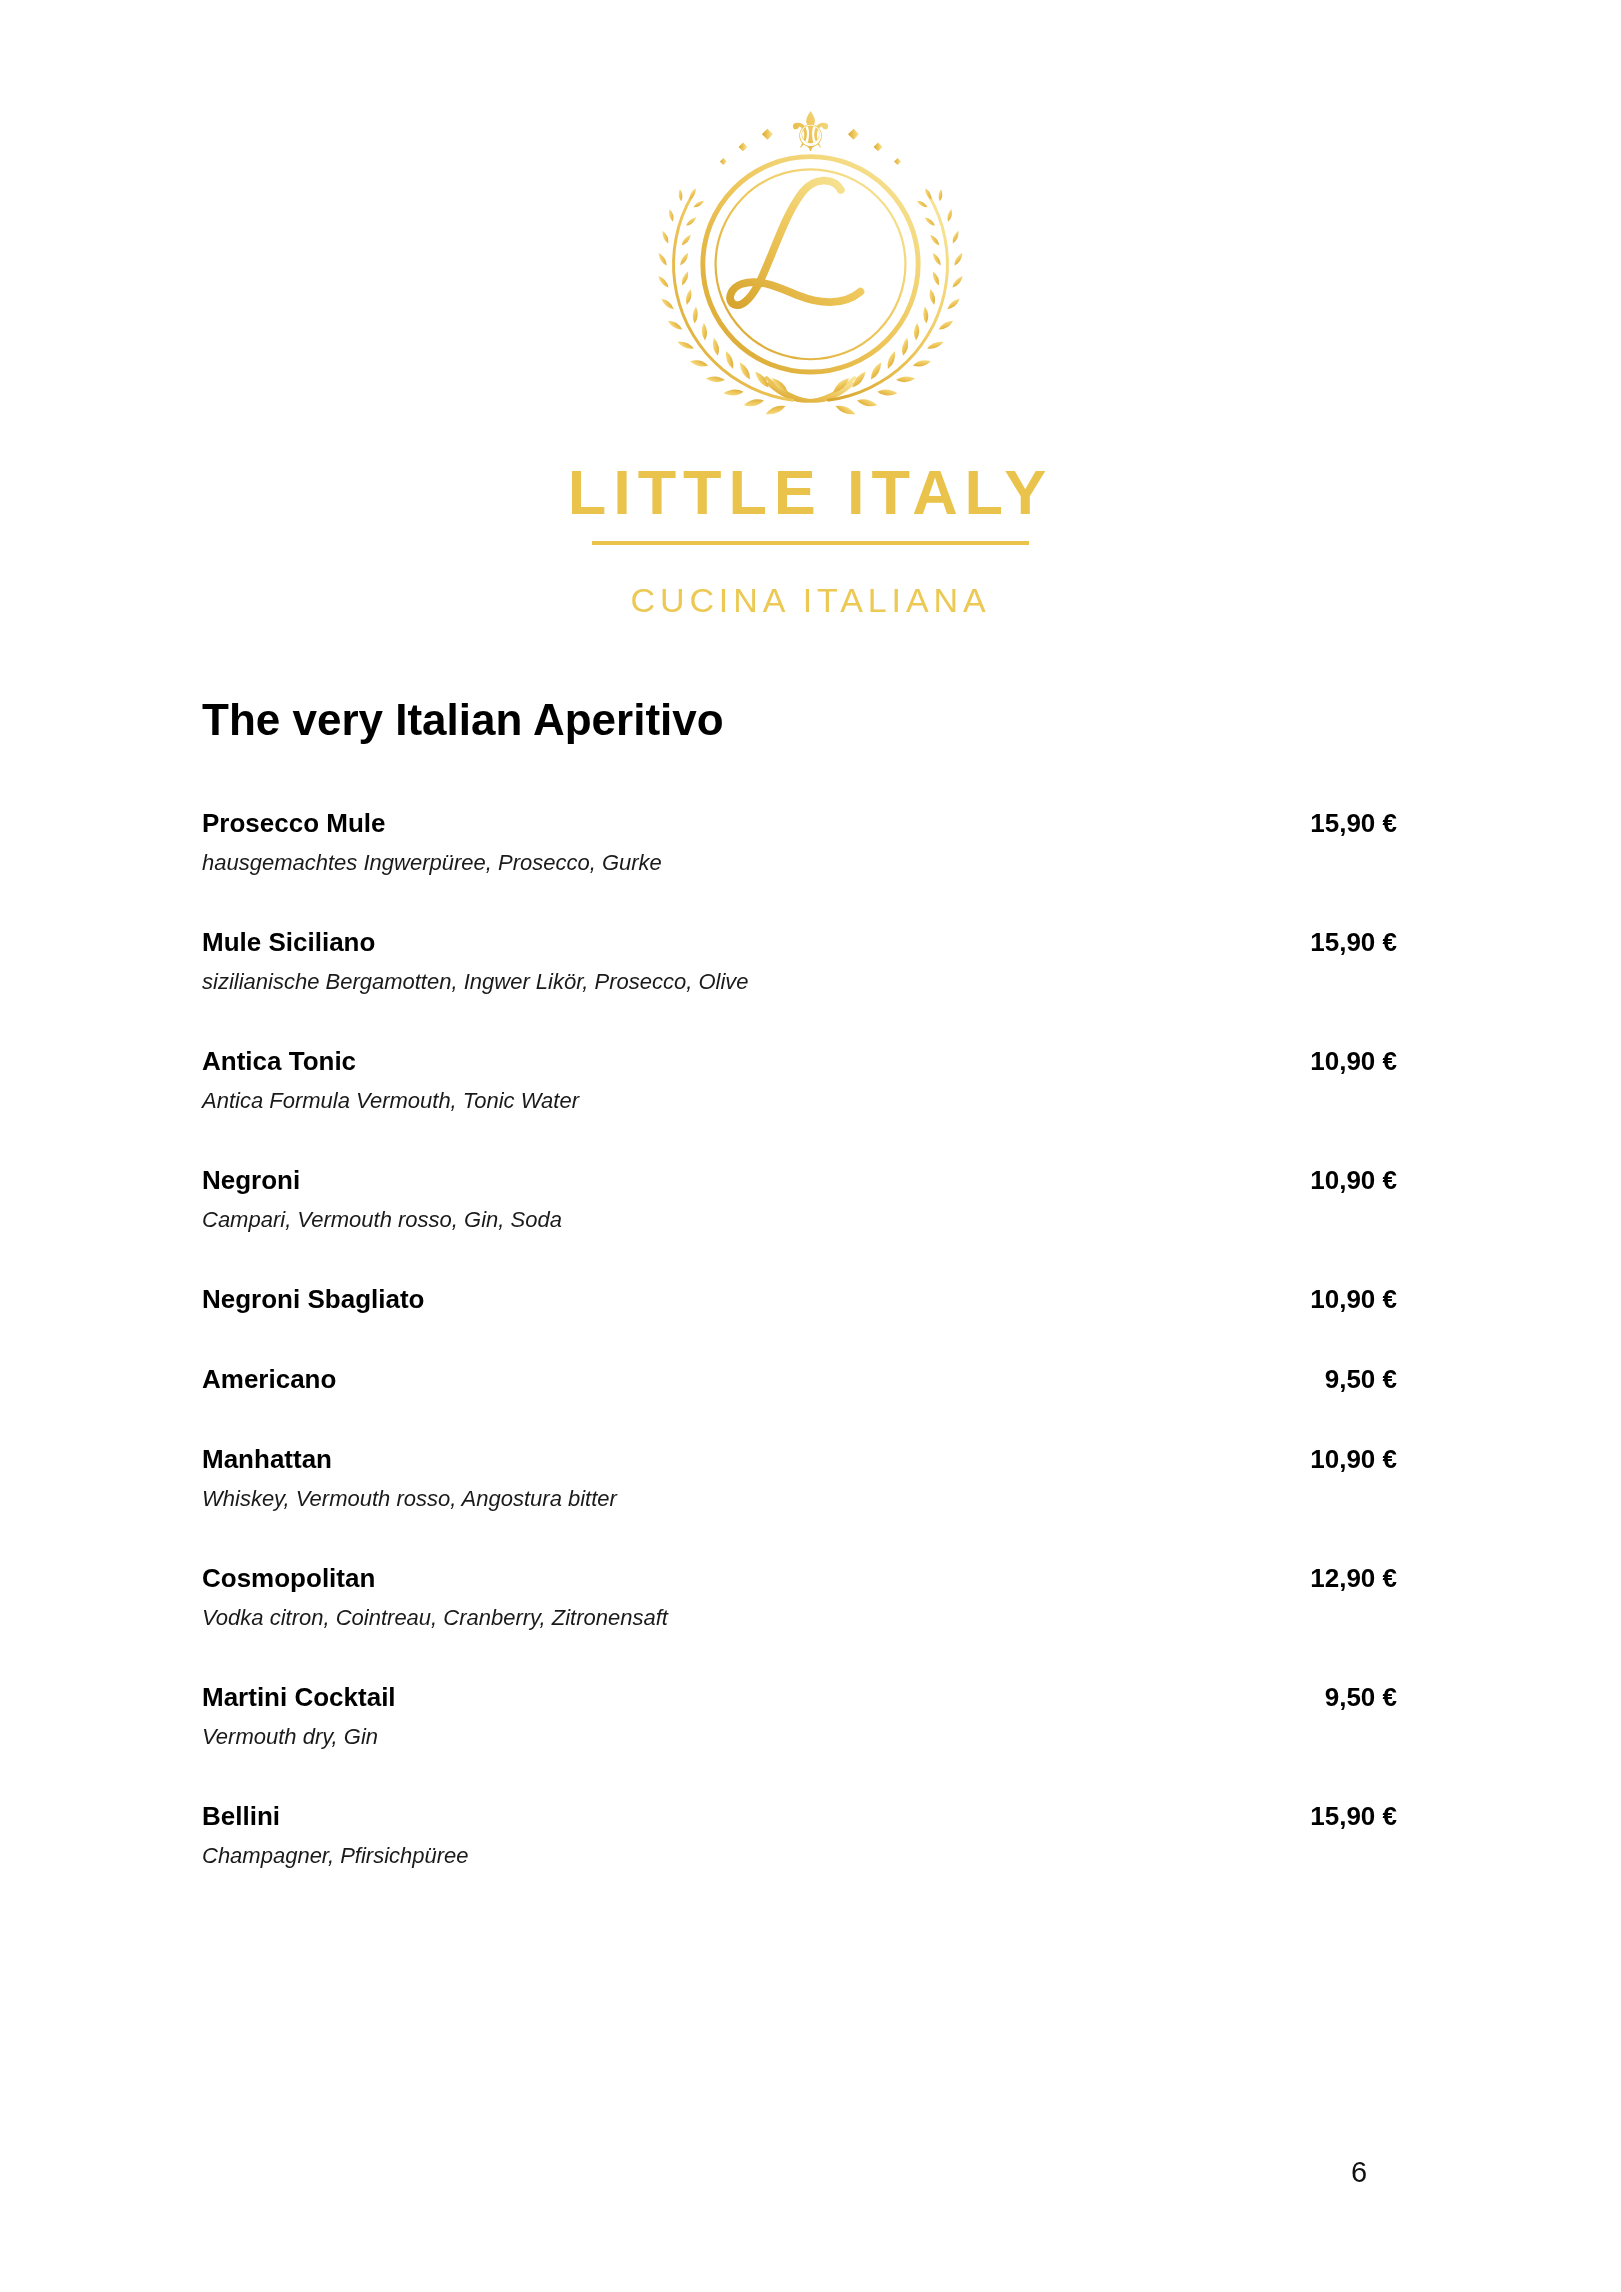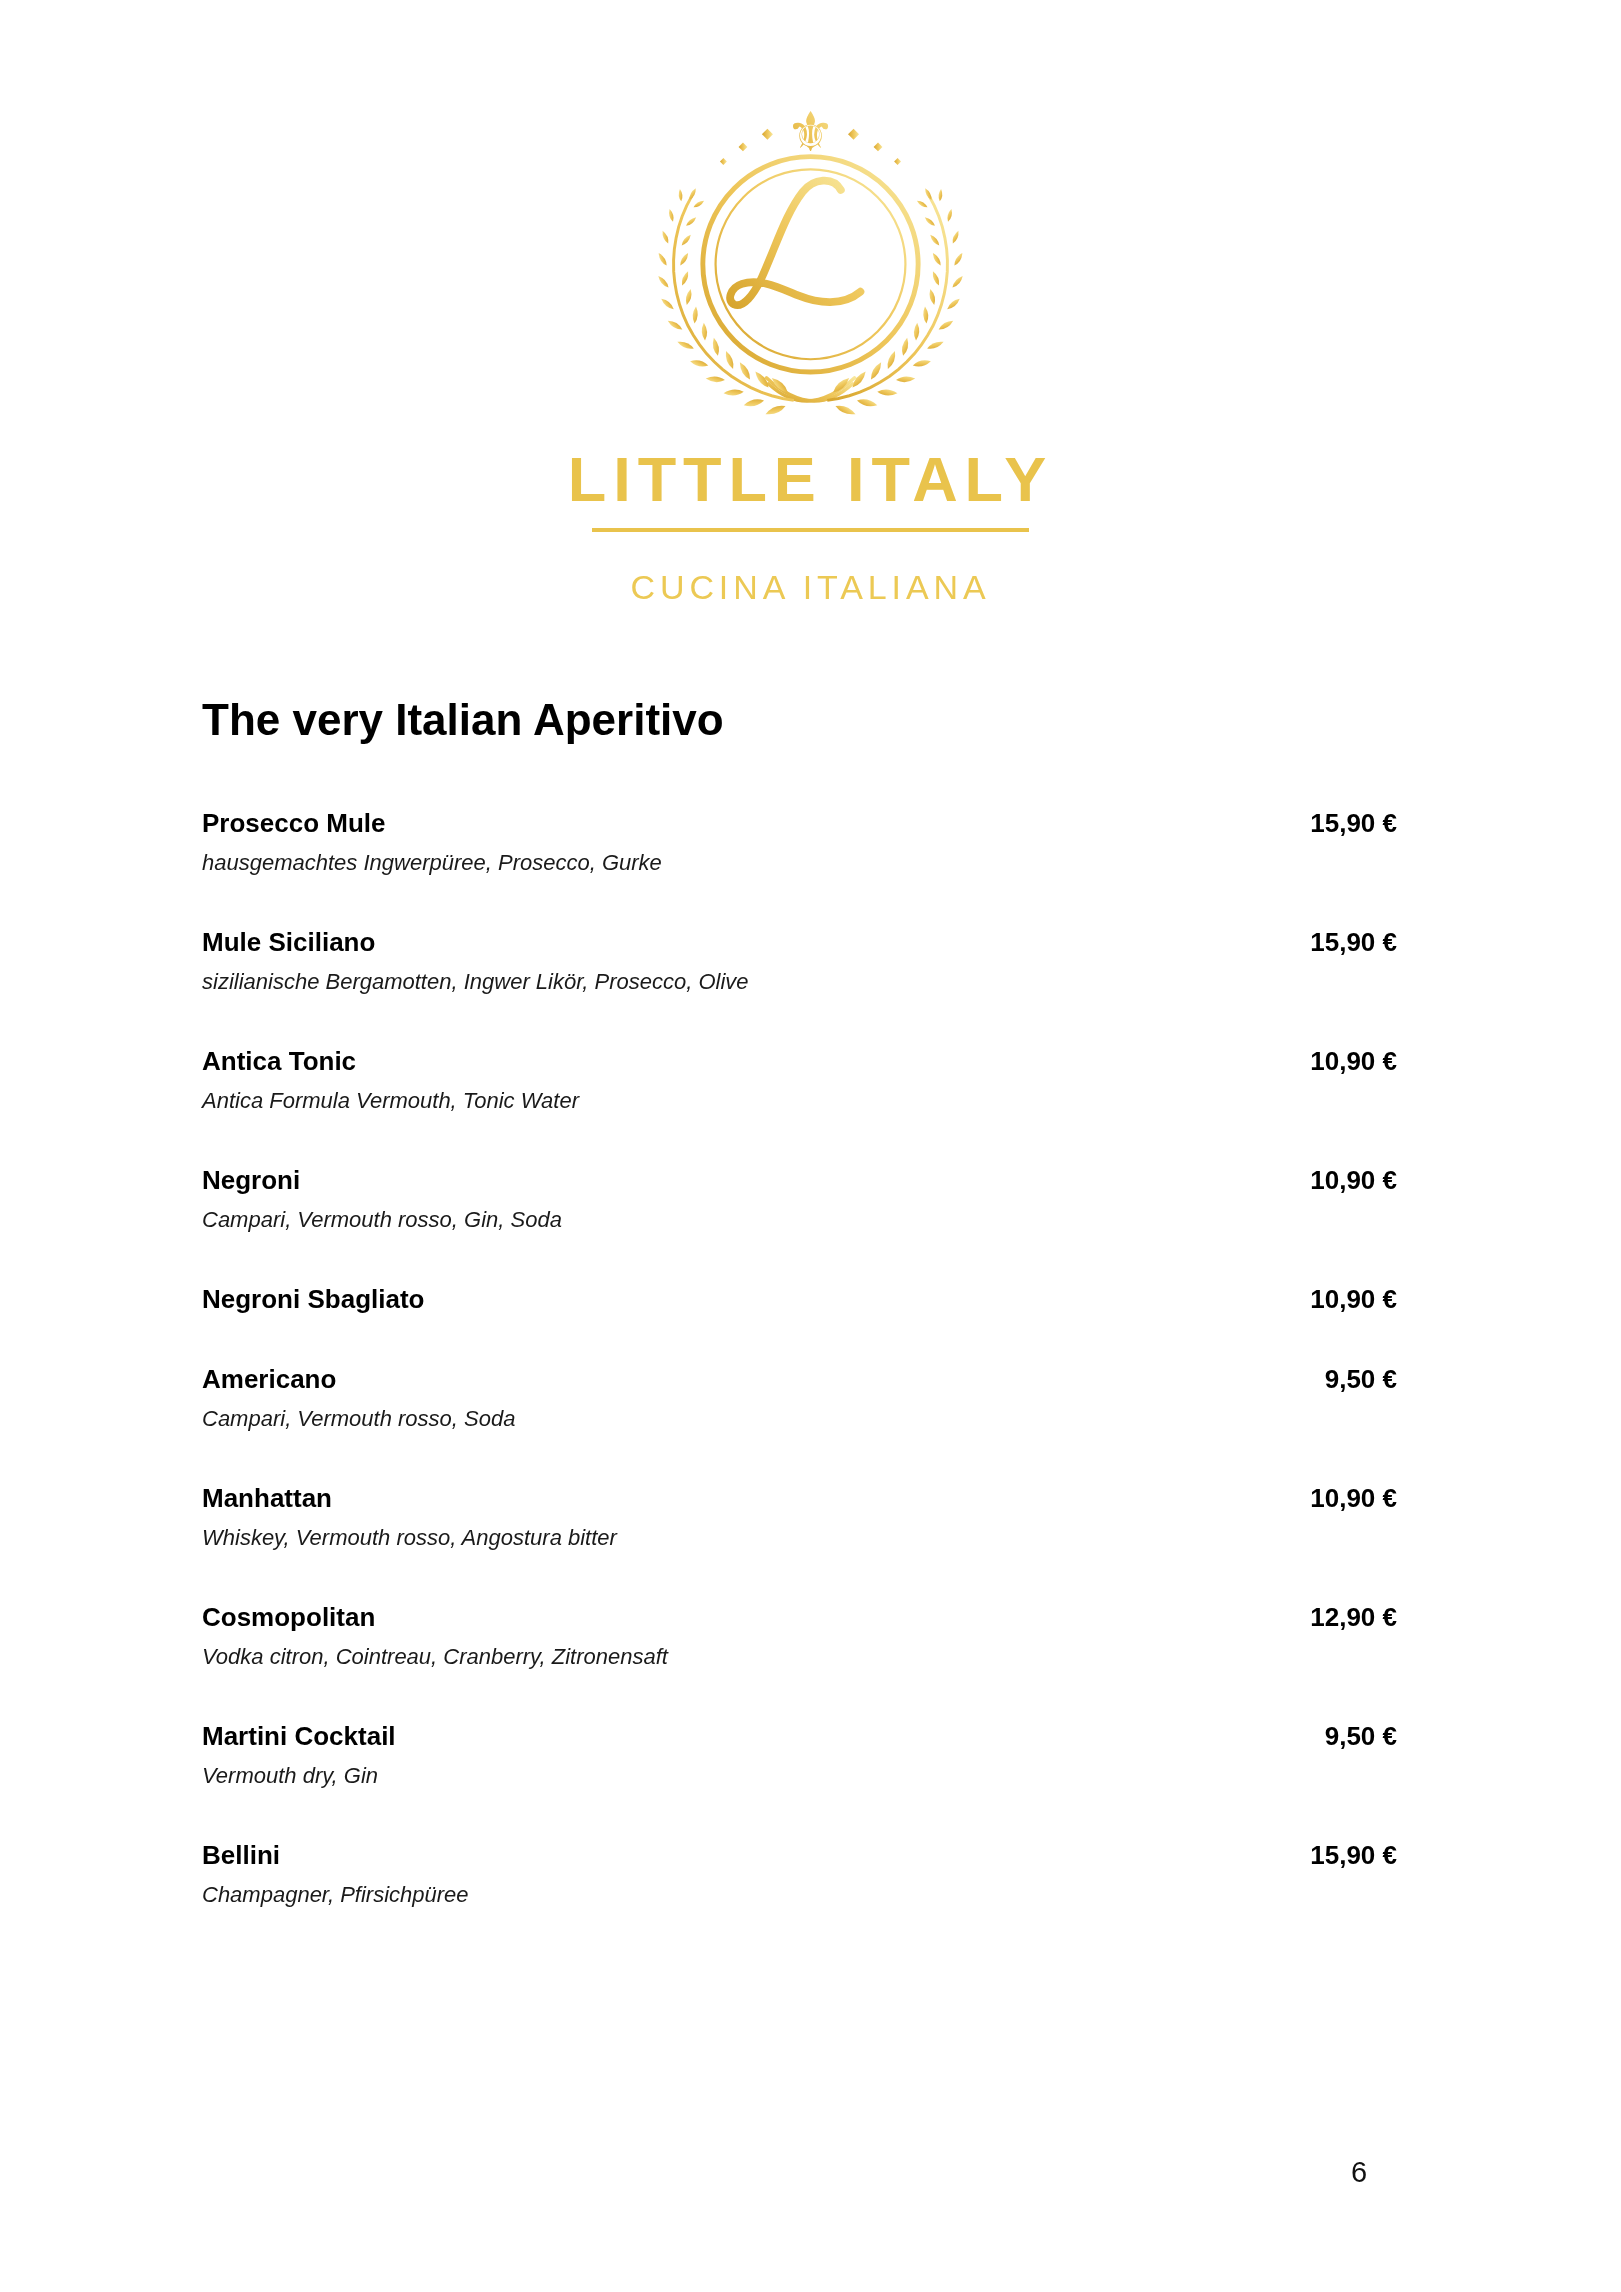--- a/index.html
+++ b/index.html
@@ -18,7 +18,7 @@
   .header { position: absolute; top: 0; left: 0; right: 0; text-align: center; }
   .crest { display: block; margin: 96px auto 0; width: 323px; height: 321px; }
   .brand-name {
-    margin-top: 28px;
+    margin-top: 41px;
     font-size: 63px;
     font-weight: bold;
     letter-spacing: 6.9px;

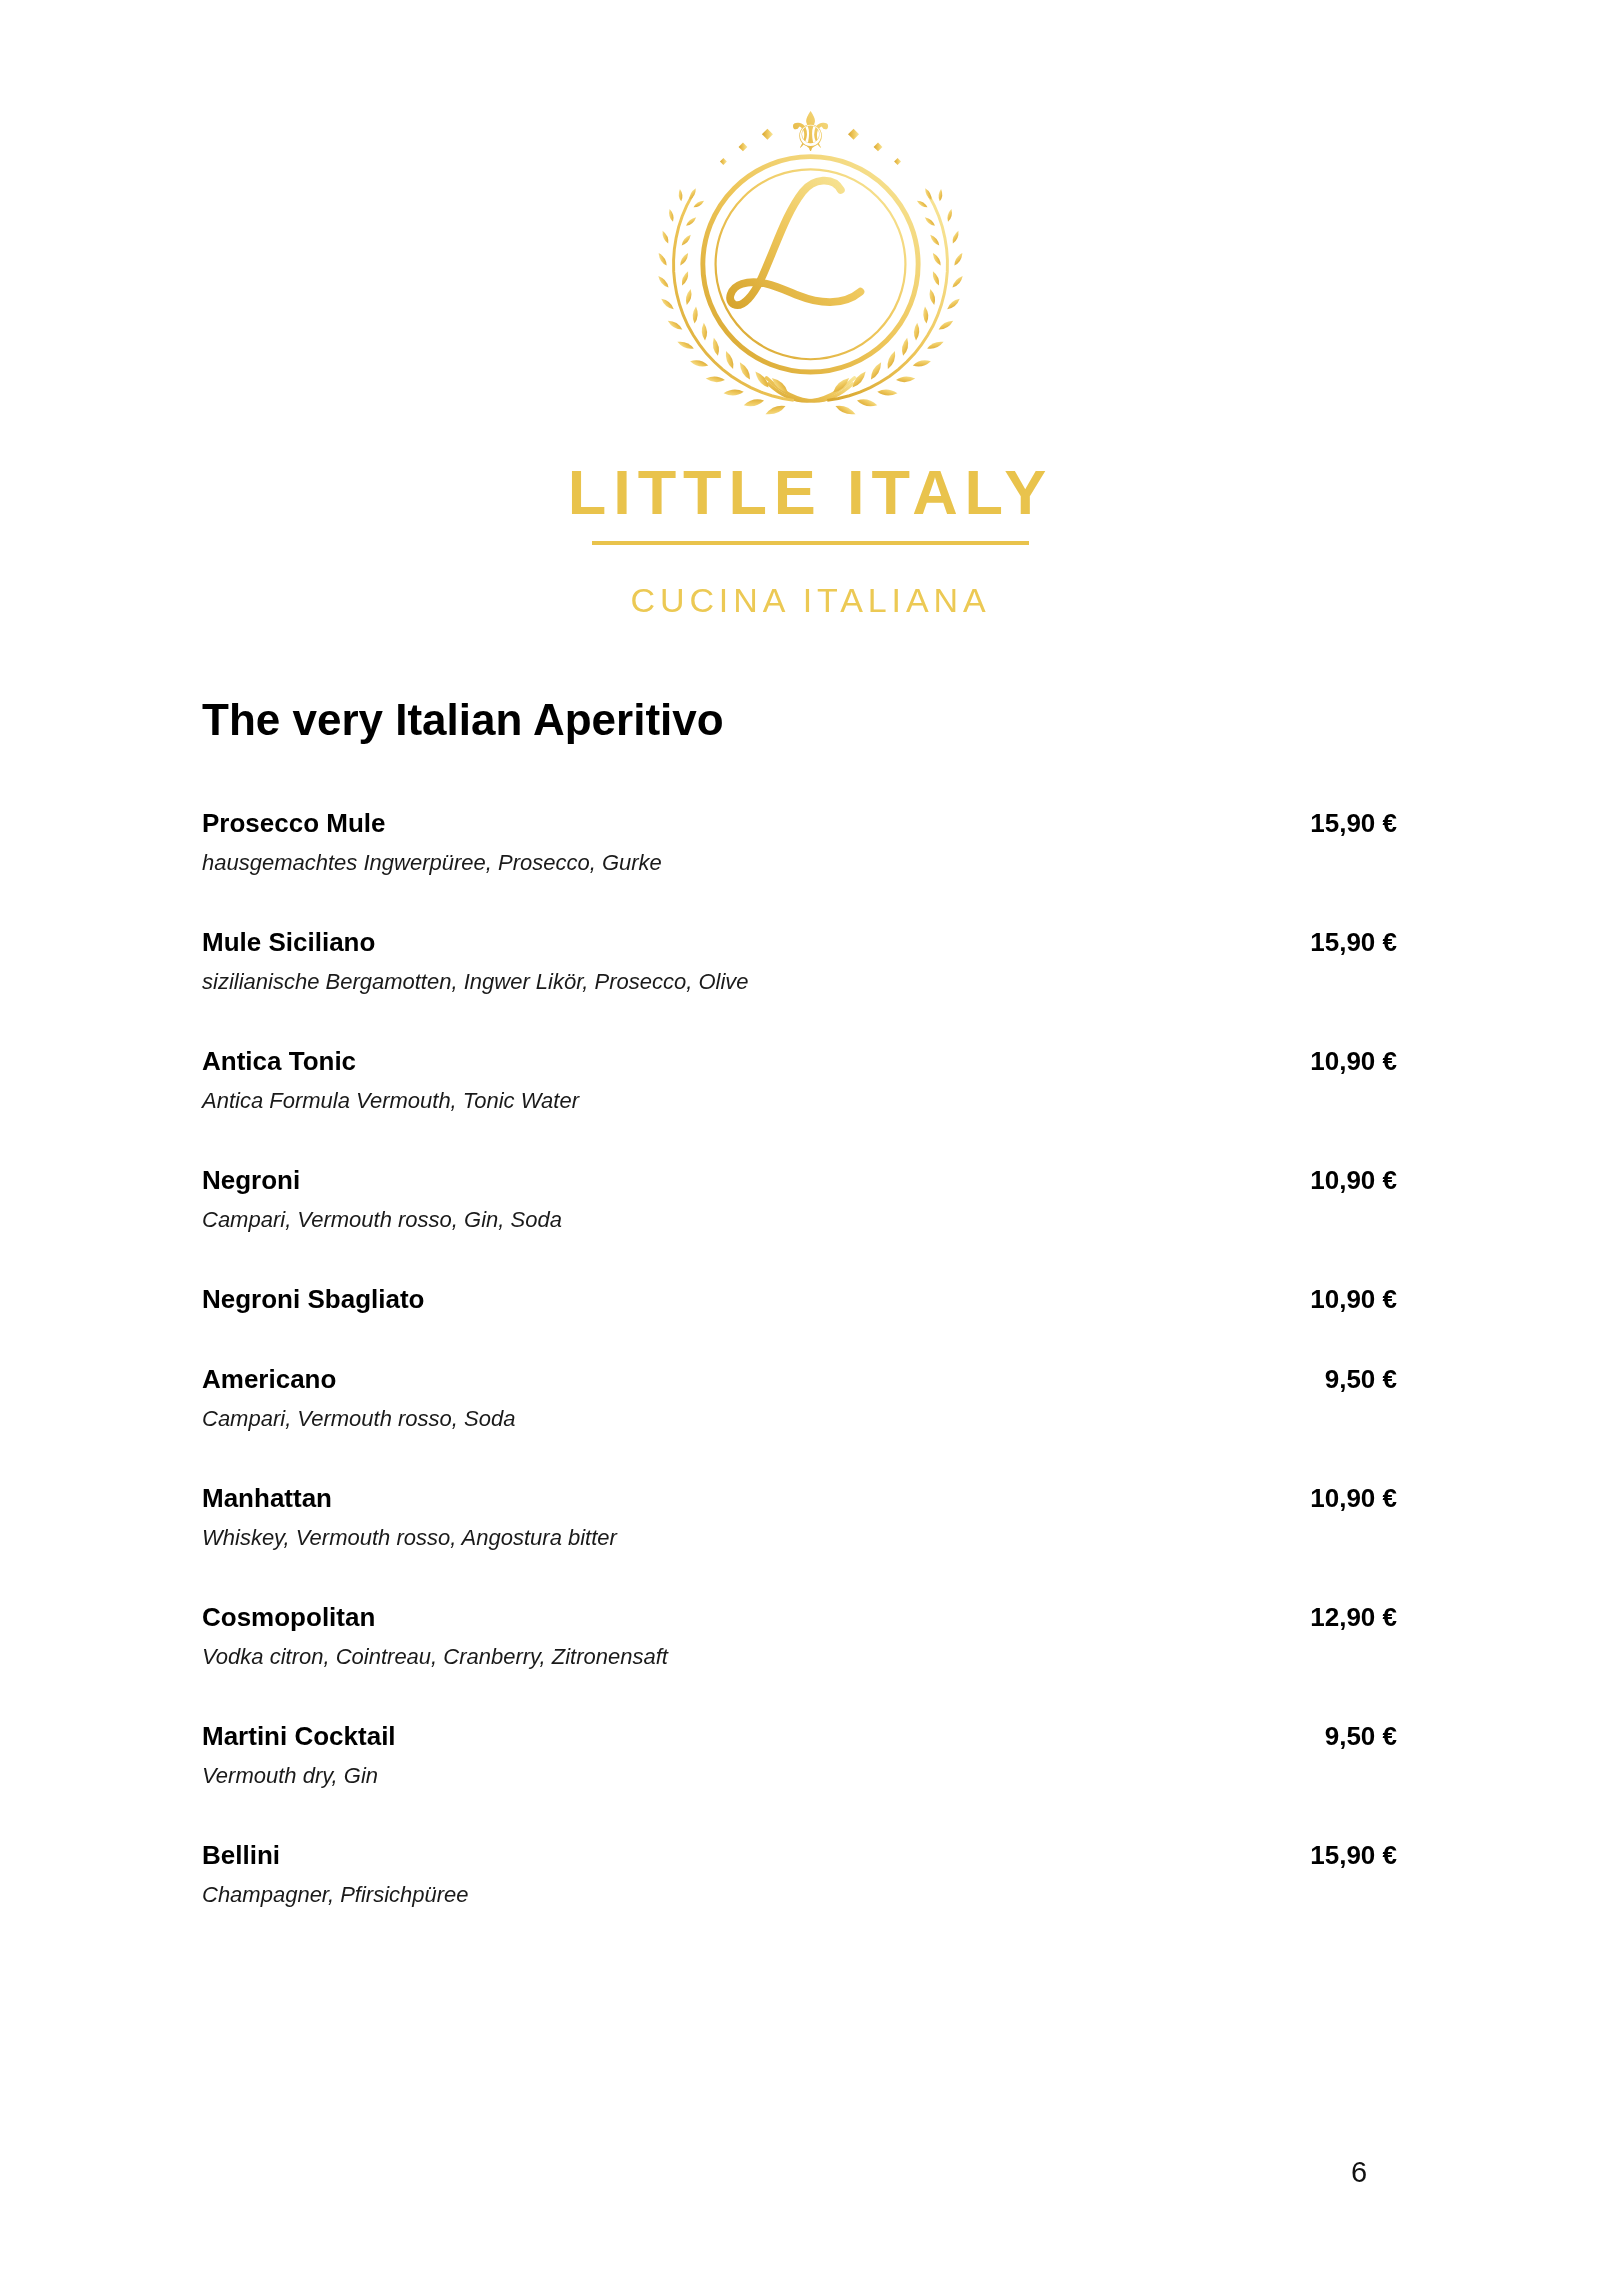--- a/index.html
+++ b/index.html
@@ -240,7 +240,6 @@
       <span class="item-name">Americano</span>
       <span class="item-price">9,50 €</span>
     </div>
-    <div class="item-desc">Campari, Vermouth rosso, Soda</div>
   </div>
 
   <div class="menu-item">

